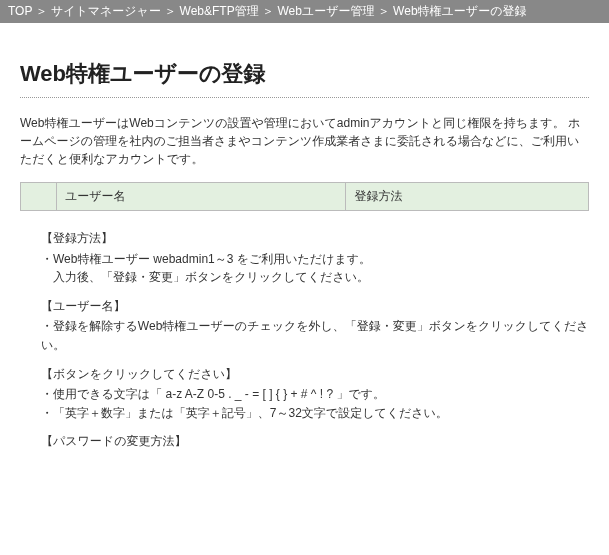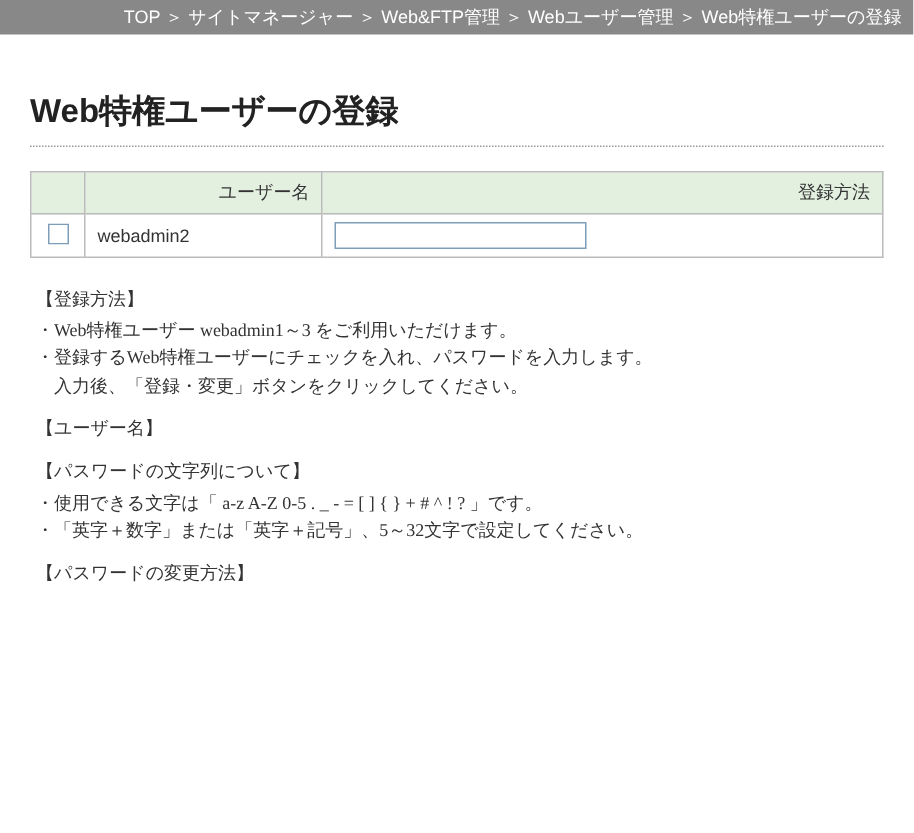--- a/index.html
+++ b/index.html
@@ -4,7 +4,7 @@
   <style>
     * { box-sizing: border-box; margin: 0; padding: 0; }
     body { font-family: "MS PGothic", "Hiragino Kaku Gothic Pro", sans-serif; font-size: 12px; color: #333; width: 609px; }
-    .breadcrumb { background: #888; color: #fff; padding: 3px 8px; font-size: 12px; text-align: right; }
+    .breadcrumb { background: #888; color: #fff; padding: 3px 8px; font-size: 12px; }
     .breadcrumb span { color: #fff; }
     .content { padding: 18px 20px; }
     .title { font-size: 22px; font-weight: bold; color: #222; margin: 18px 0 8px 0; }

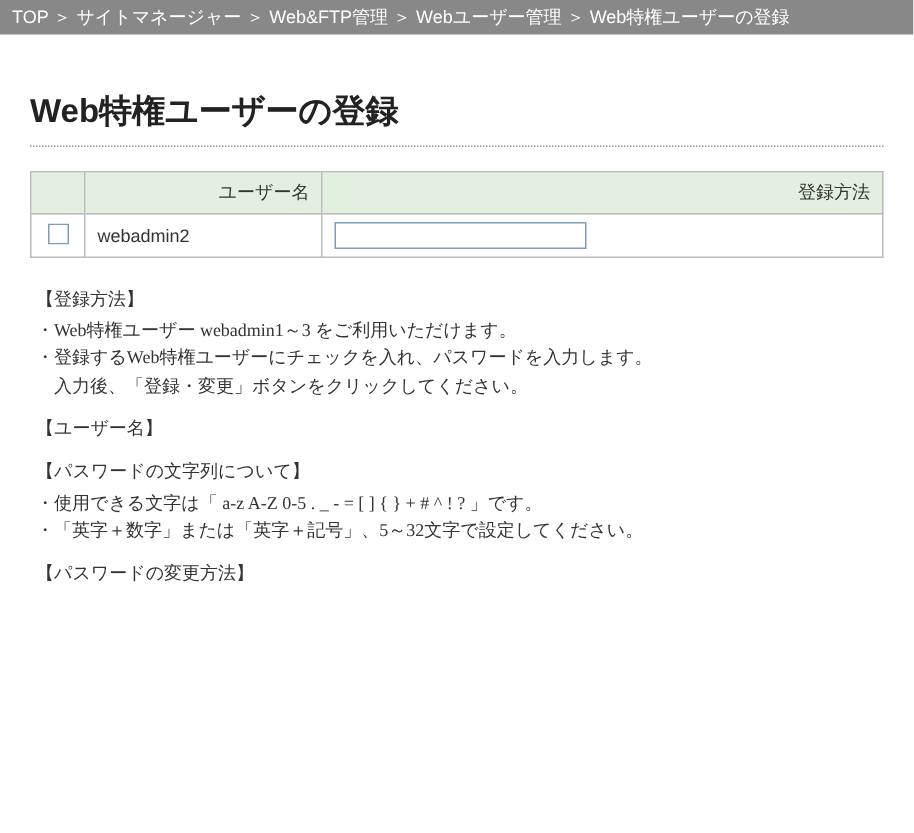--- a/index.html
+++ b/index.html
@@ -40,6 +40,8 @@
 <div class="content">
   <div class="title">Web特権ユーザーの登録</div>
   <hr class="hr">
+  <div class="desc">Web特権ユーザーはWebコンテンツの設置や管理においてadminアカウントと同じ権限を持ちます。
+ホームページの管理を社内のご担当者さまやコンテンツ作成業者さまに委託される場合などに、ご利用いただくと便利なアカウントです。</div>
 
   <table>
     <thead>

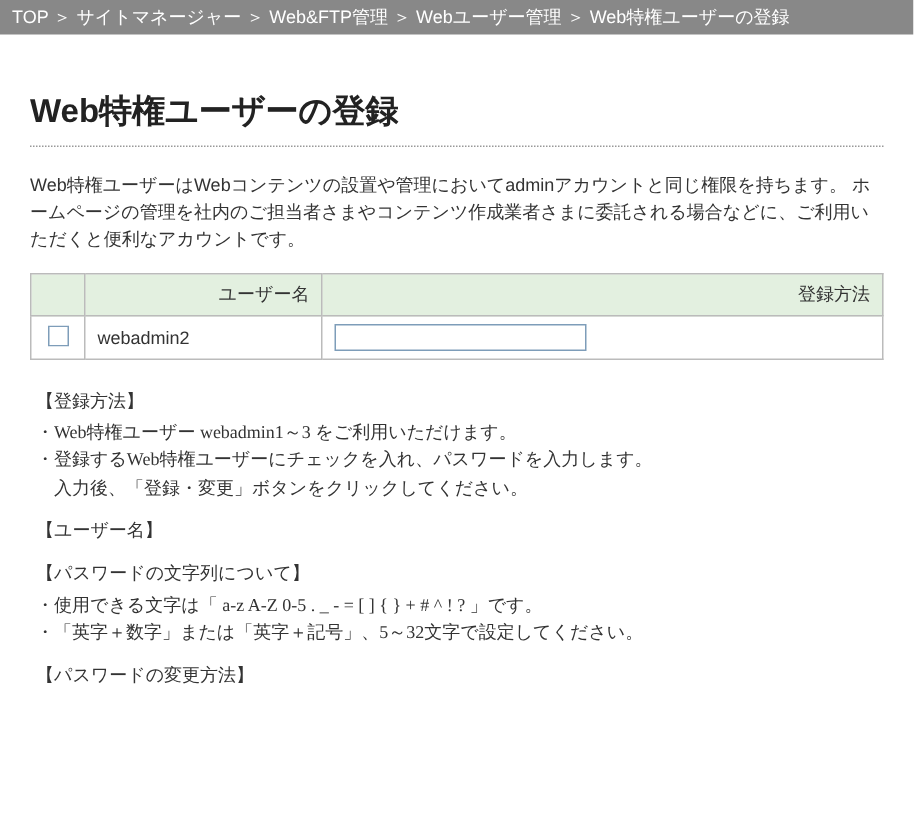--- a/index.html
+++ b/index.html
@@ -12,7 +12,7 @@
     .desc { font-size: 12px; line-height: 1.5; margin-bottom: 14px; }
     table { border-collapse: collapse; width: 100%; margin-bottom: 18px; }
     th, td { border: 1px solid #bbb; padding: 5px 8px; text-align: left; }
-    th { background: #e3f0e0; text-align: right; font-weight: normal; color: #333; }
+    th { background: #e3f0e0; text-align: left; font-weight: normal; color: #333; }
     .cbcell { width: 36px; text-align: center; }
     .pwcell input { width: 168px; border: 1px solid #7e9db9; height: 18px; padding: 0 4px; font-family: inherit; }
     .hl-red { outline: 3px solid #d00; outline-offset: -1px; }

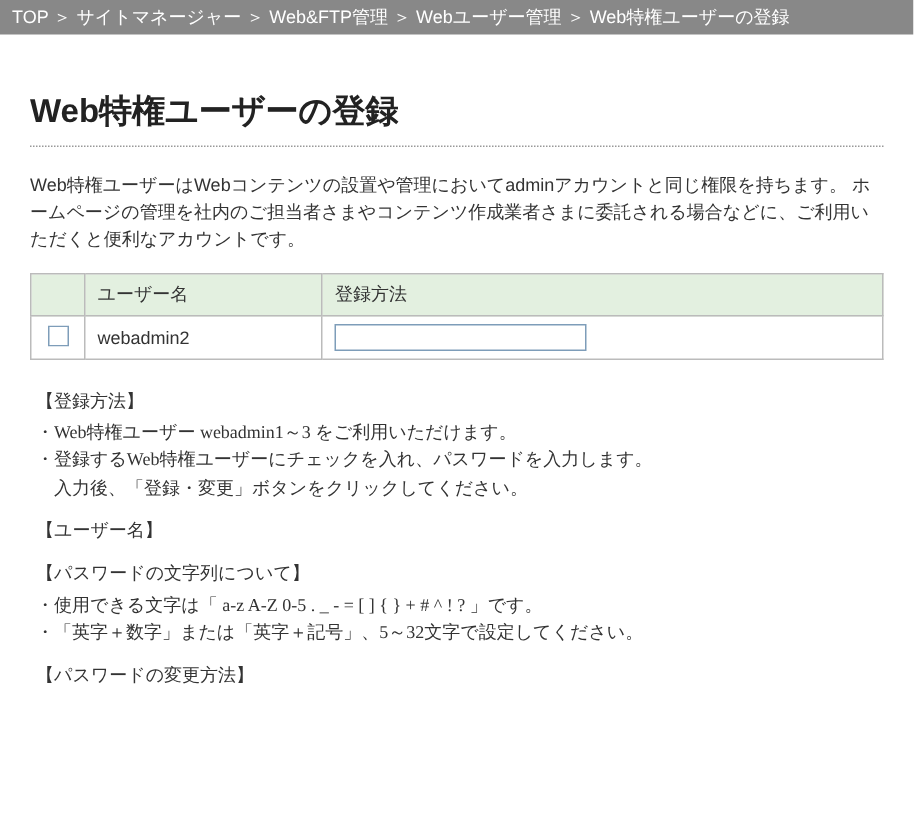--- a/index.html
+++ b/index.html
@@ -52,17 +52,6 @@
       </tr>
     </thead>
     <tbody>
-      <tr>
-        <td class="cbcell">
-          <svg class="checkmark" viewBox="0 0 14 14">
-              <rect x="0.5" y="0.5" width="13" height="13" fill="#fff" stroke="#7e9db9"></rect>
-            </svg>
-        </td>
-        <td>webadmin2</td>
-        <td class="pwcell">
-          <input type="password" value="" style="">
-        </td>
-      </tr>
     </tbody>
   </table>
 

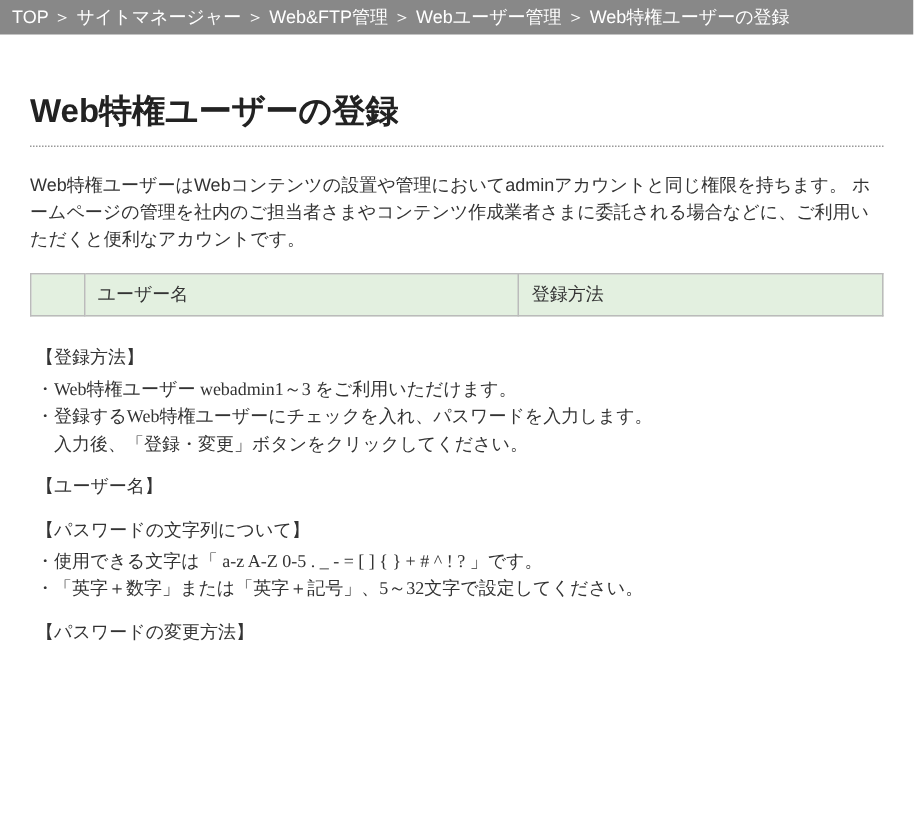--- a/index.html
+++ b/index.html
@@ -18,7 +18,7 @@
     .hl-red { outline: 3px solid #d00; outline-offset: -1px; }
     .hl-red-input { border: 3px solid #d00 !important; padding: 2px; display: inline-block; }
     .section-head { margin-top: 4px; margin-bottom: 2px; }
-    .section p { line-height: 1.55; margin-left: 4px; font-family: Liberation Serif, serif; }
+    .section p { line-height: 1.55; margin-left: 21px; }
     .section { margin-bottom: 10px; }
     .checkmark { width: 14px; height: 14px; }
   </style>

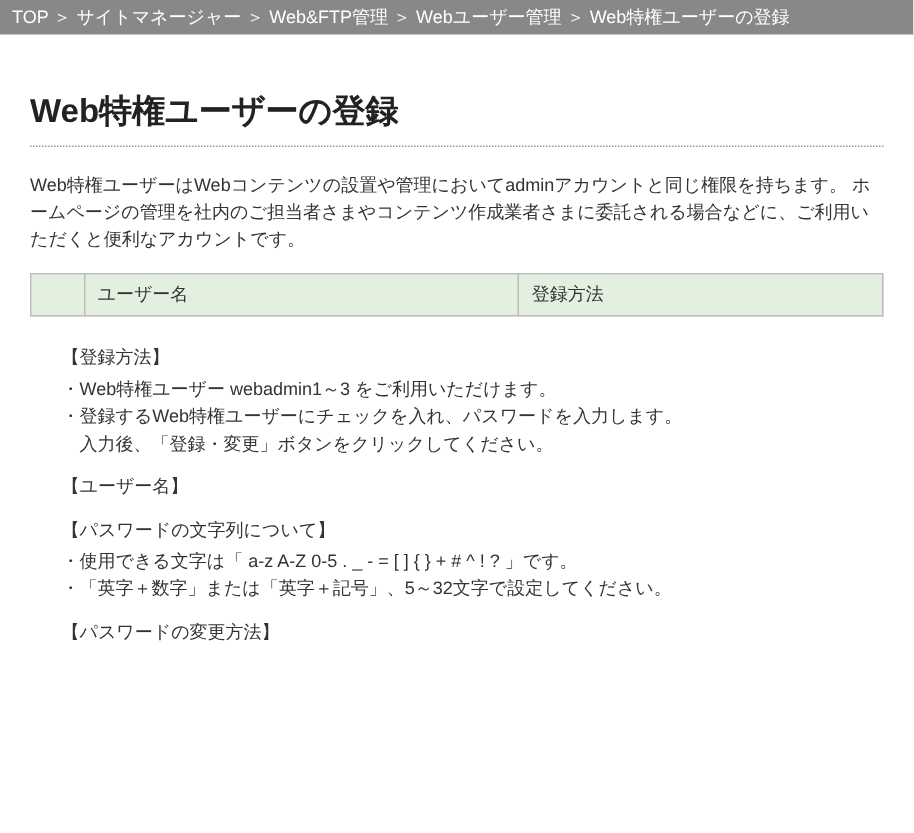--- a/index.html
+++ b/index.html
@@ -58,7 +58,6 @@
   <div class="section">
     <p class="section-head">【登録方法】</p>
     <p>・Web特権ユーザー webadmin1～3 をご利用いただけます。</p>
-    <p>・登録するWeb特権ユーザーにチェックを入れ、パスワードを入力します。</p>
     <p>　入力後、「登録・変更」ボタンをクリックしてください。</p>
   </div>
 

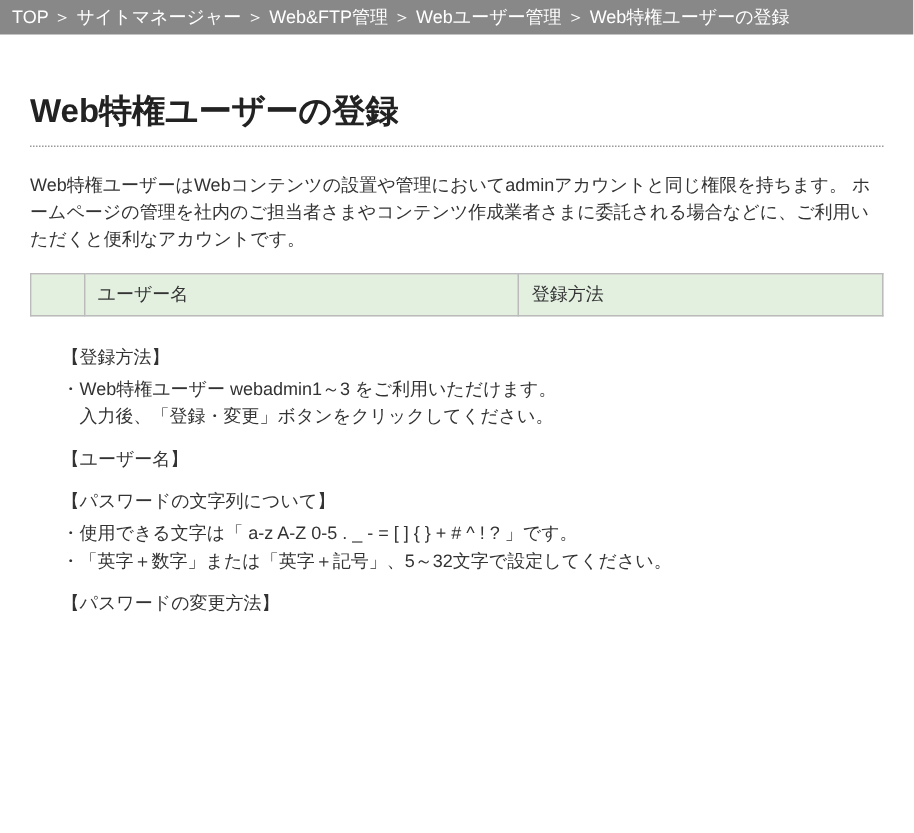--- a/index.html
+++ b/index.html
@@ -63,6 +63,7 @@
 
   <div class="section">
     <p class="section-head">【ユーザー名】</p>
+    <p>・登録を解除するWeb特権ユーザーのチェックを外し、「登録・変更」ボタンをクリックしてください。</p>
   </div>
 
   <div class="section">

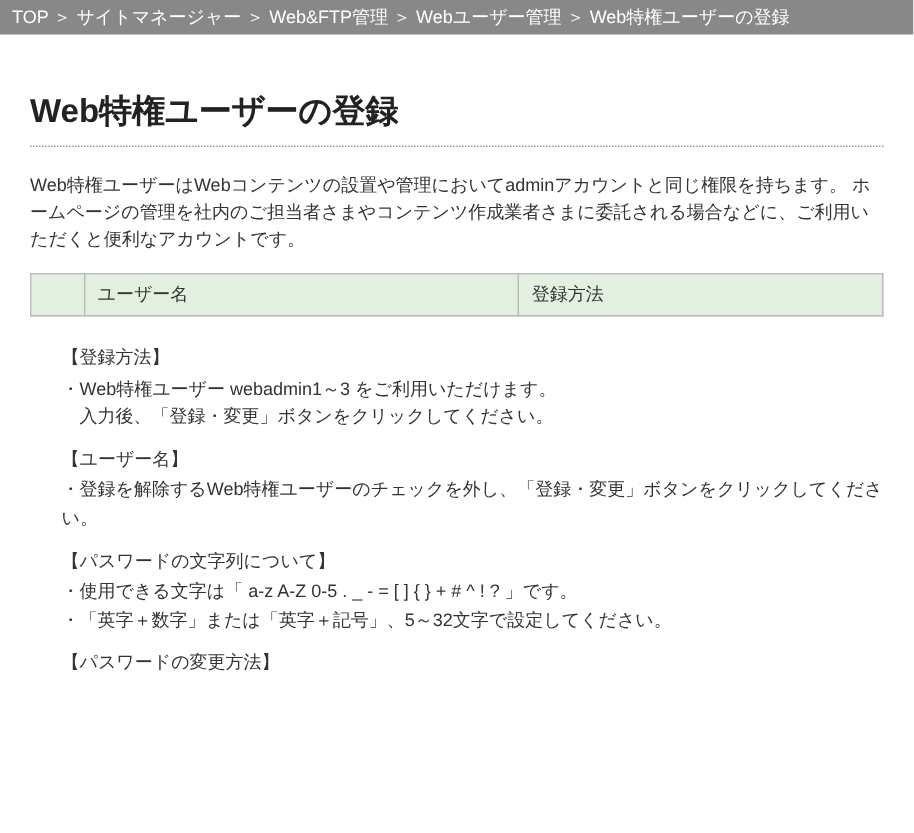--- a/index.html
+++ b/index.html
@@ -67,7 +67,7 @@
   </div>
 
   <div class="section">
-    <p class="section-head">【パスワードの文字列について】</p>
+    <p class="section-head">【ボタンをクリックしてください】</p>
     <p>・使用できる文字は「 a-z A-Z 0-5 . _ - = [ ] { } + # ^ ! ? 」です。</p>
     <p>・「英字＋数字」または「英字＋記号」、5～32文字で設定してください。</p>
   </div>

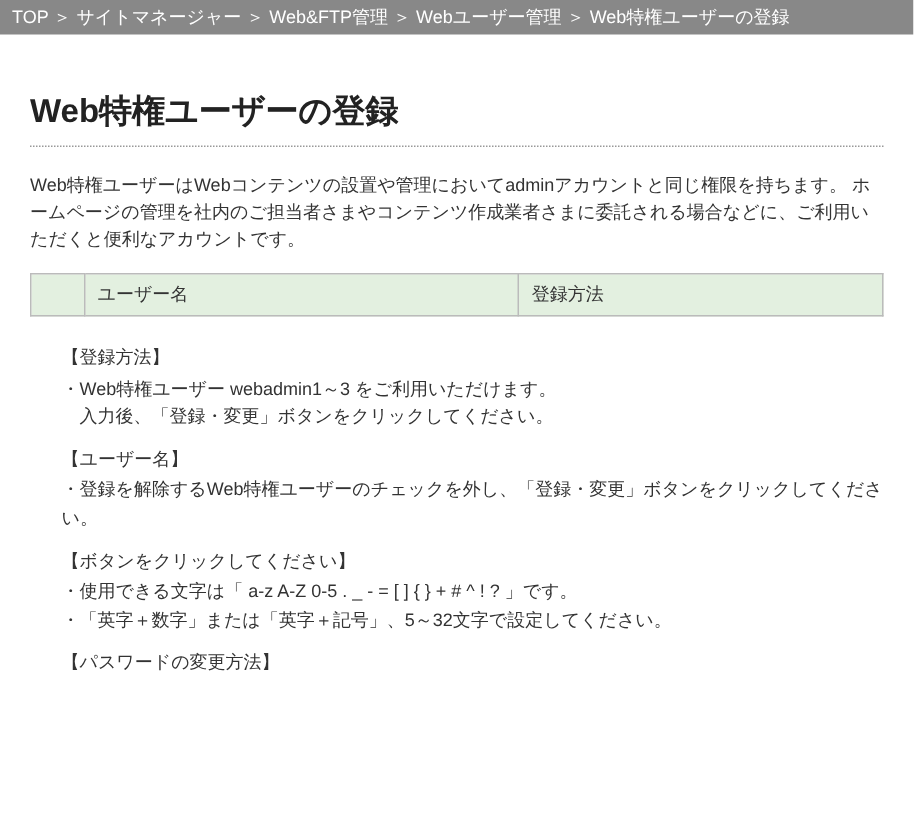--- a/index.html
+++ b/index.html
@@ -69,7 +69,7 @@
   <div class="section">
     <p class="section-head">【ボタンをクリックしてください】</p>
     <p>・使用できる文字は「 a-z A-Z 0-5 . _ - = [ ] { } + # ^ ! ? 」です。</p>
-    <p>・「英字＋数字」または「英字＋記号」、5～32文字で設定してください。</p>
+    <p>・「英字＋数字」または「英字＋記号」、7～32文字で設定してください。</p>
   </div>
 
   <div class="section">

